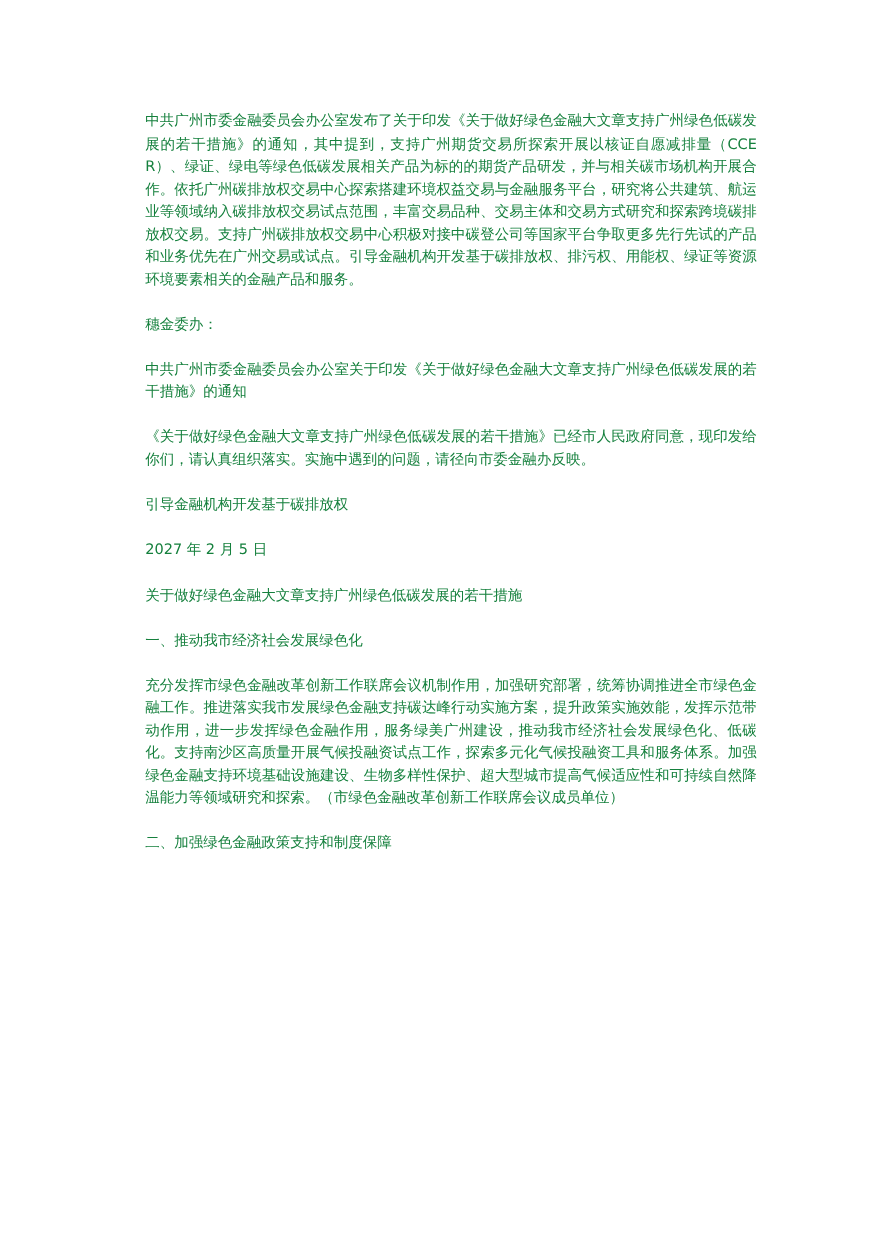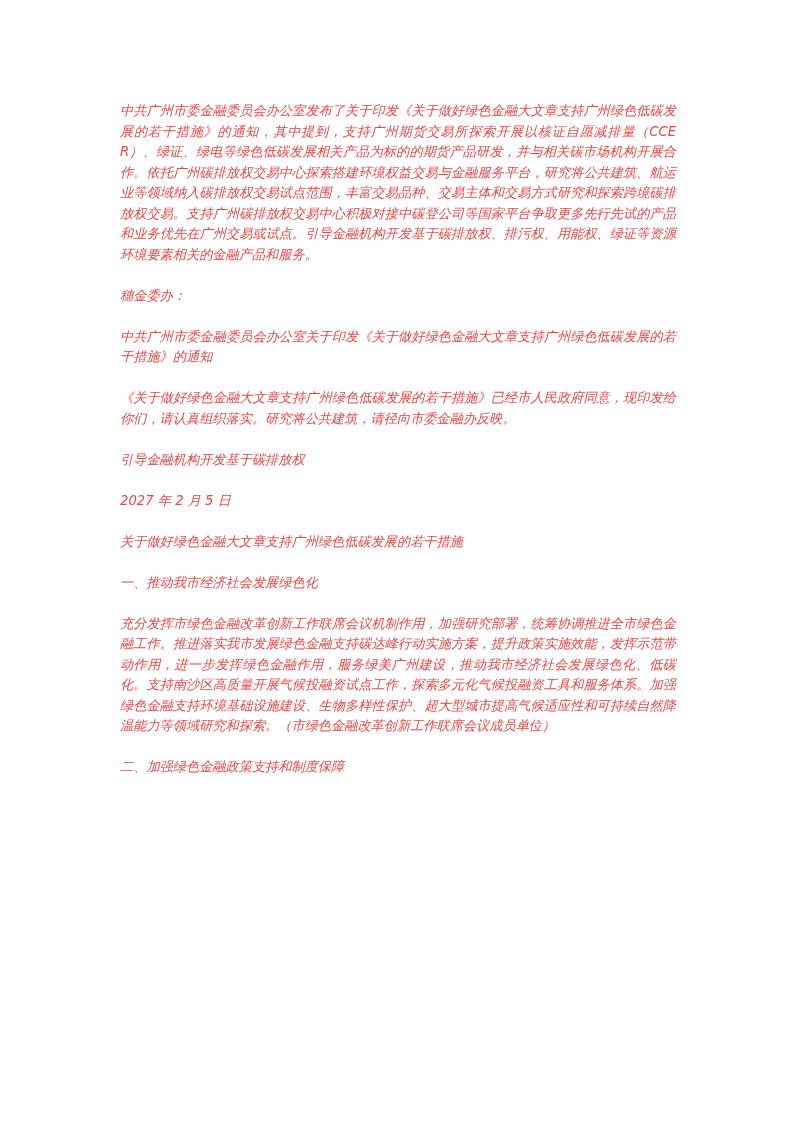--- a/index.html
+++ b/index.html
@@ -15,14 +15,13 @@
     }
     .page {
       position: absolute;
-      left: 120px;
+      left: 132px;
       top: 101px;
       width: 556px;
-      color: #ef4444;
+      color: #15803d;
       font-family: "DejaVu Sans", "Liberation Sans", sans-serif;
       font-size: 13.2px;
       line-height: 20.5px;
-      font-style: italic;
     }
     .page p {
       margin: 0 0 20.5px 0;

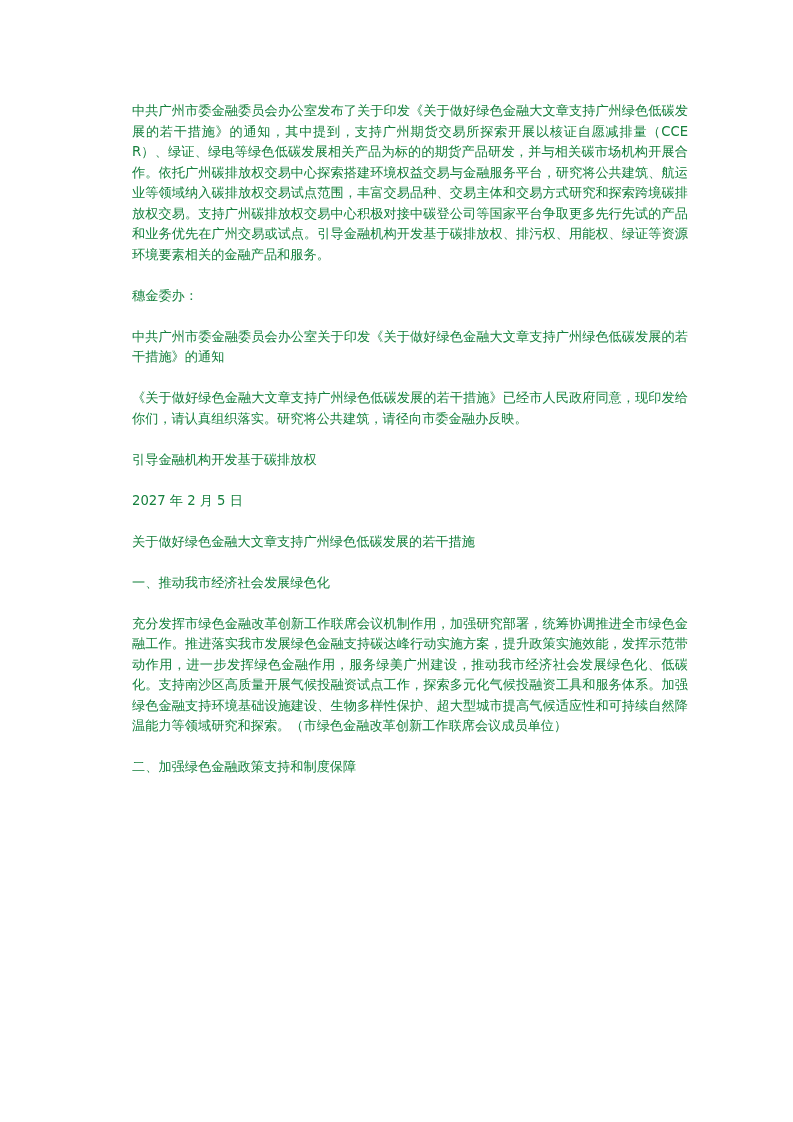--- a/index.html
+++ b/index.html
@@ -38,7 +38,7 @@
   <p>中共广州市委金融委员会办公室发布了关于印发《关于做好绿色金融大文章支持广州绿色低碳发展的若干措施》的通知，其中提到，支持广州期货交易所探索开展以核证自愿减排量（CCER）、绿证、绿电等绿色低碳发展相关产品为标的的期货产品研发，并与相关碳市场机构开展合作。依托广州碳排放权交易中心探索搭建环境权益交易与金融服务平台，研究将公共建筑、航运业等领域纳入碳排放权交易试点范围，丰富交易品种、交易主体和交易方式研究和探索跨境碳排放权交易。支持广州碳排放权交易中心积极对接中碳登公司等国家平台争取更多先行先试的产品和业务优先在广州交易或试点。引导金融机构开发基于碳排放权、排污权、用能权、绿证等资源环境要素相关的金融产品和服务。</p>
   <p>穗金委办：</p>
   <p>中共广州市委金融委员会办公室关于印发《关于做好绿色金融大文章支持广州绿色低碳发展的若干措施》的通知</p>
-  <p>《关于做好绿色金融大文章支持广州绿色低碳发展的若干措施》已经市人民政府同意，现印发给你们，请认真组织落实。研究将公共建筑，请径向市委金融办反映。</p>
+  <p>《关于做好绿色金融大文章支持广州绿色低碳发展的若干措施》已经市人民政府同意，现印发给你们，请认真组织落实。实施中遇到的问题，请径向市委金融办反映。</p>
   <p>引导金融机构开发基于碳排放权</p>
   <p>2027 年 2 月 5 日</p>
   <p>关于做好绿色金融大文章支持广州绿色低碳发展的若干措施</p>

